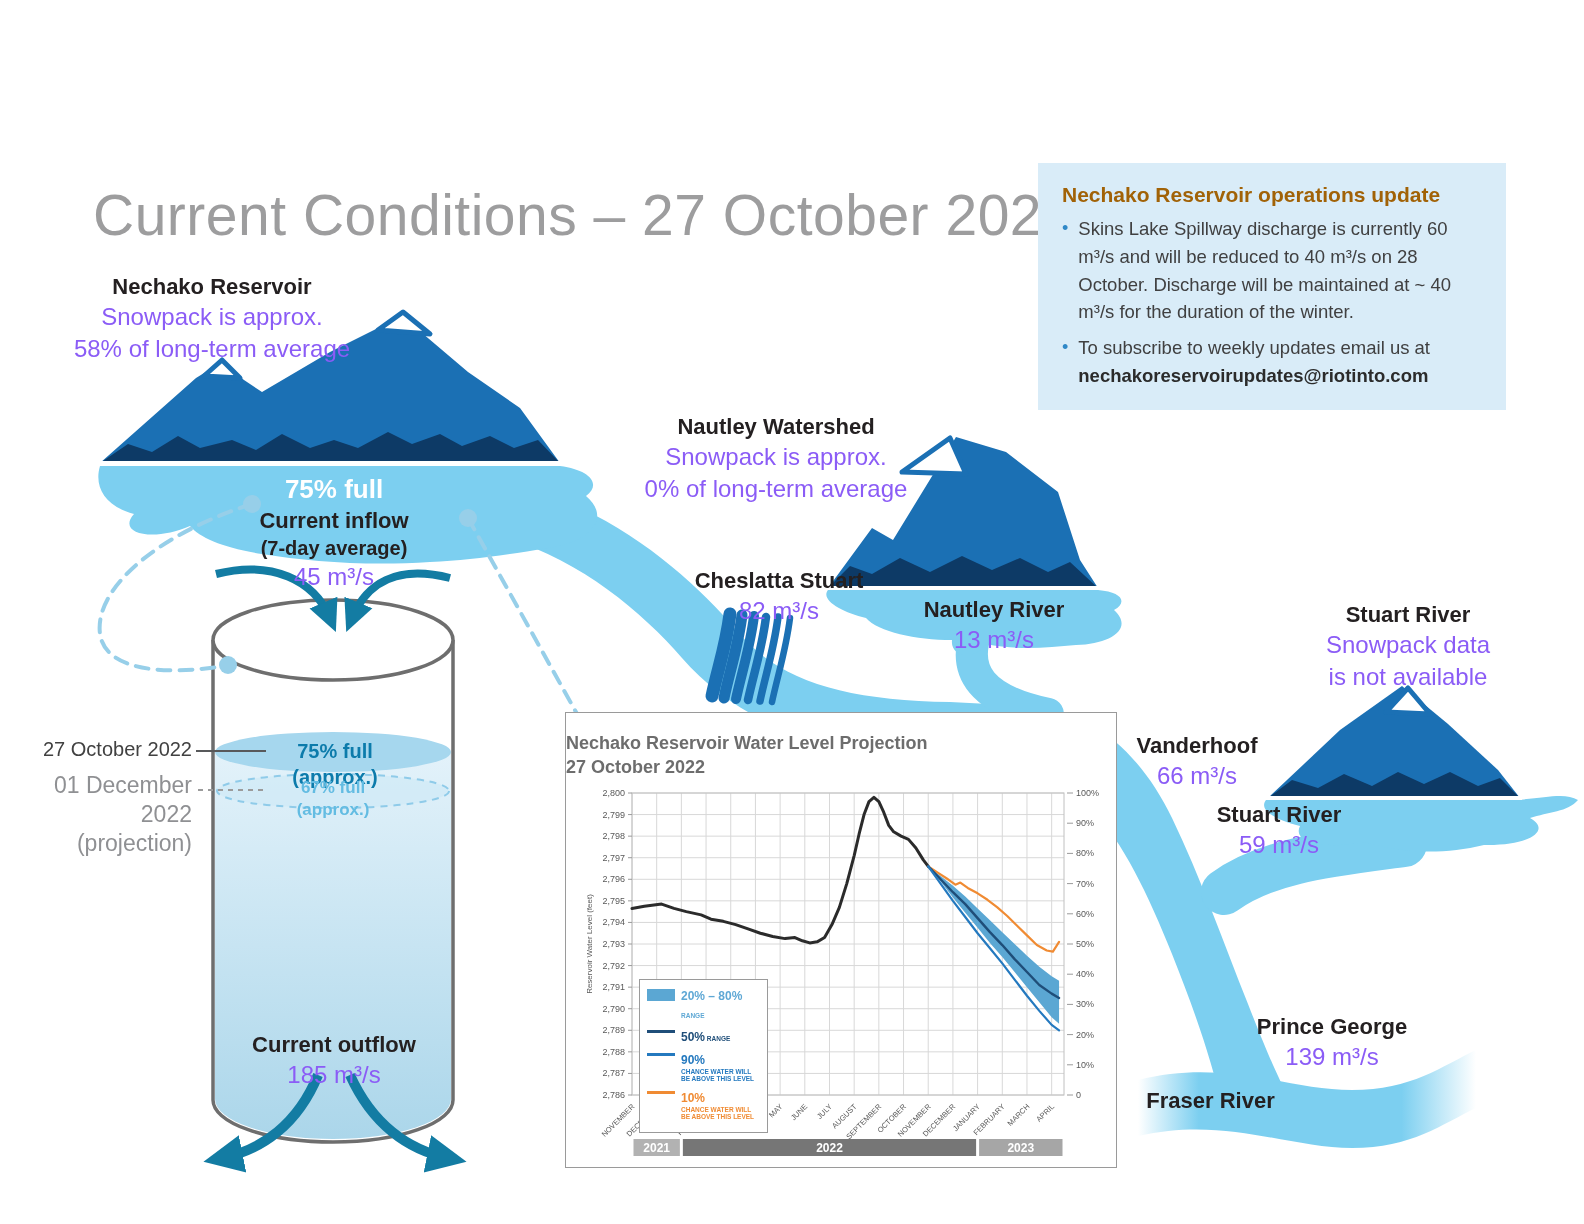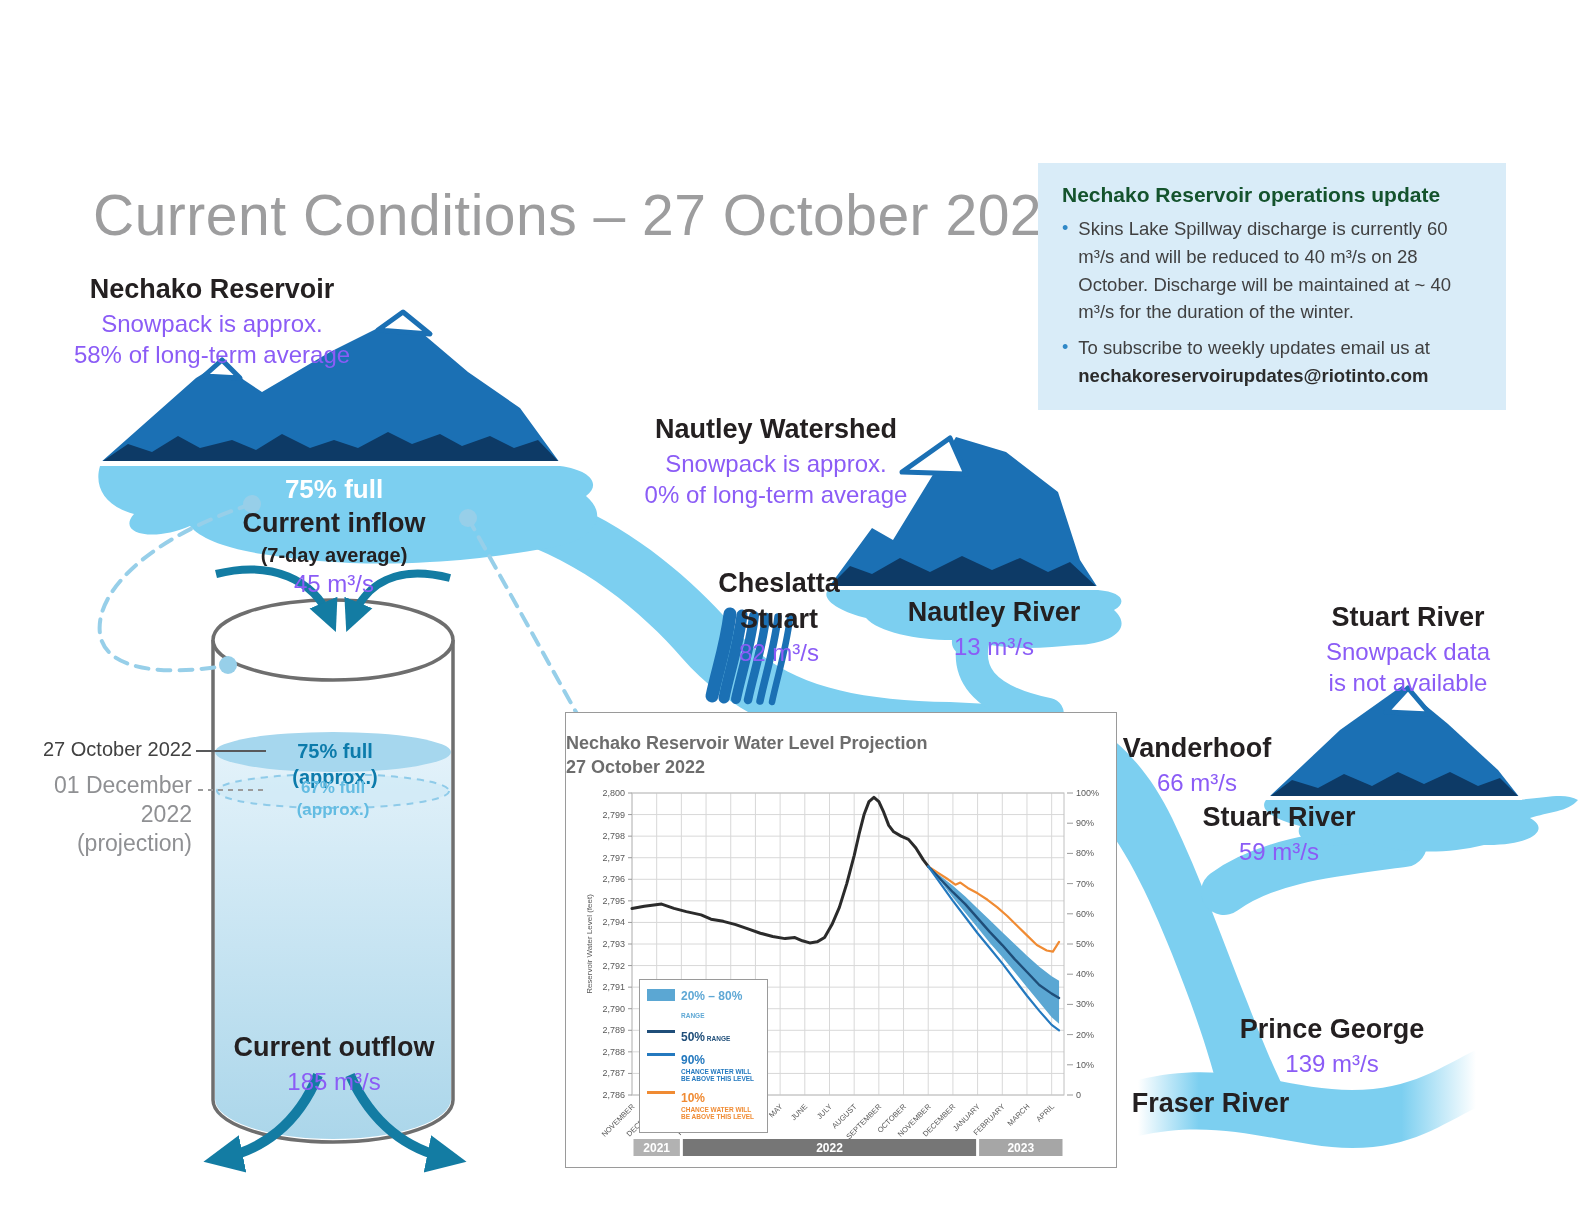--- a/index.html
+++ b/index.html
@@ -14,7 +14,7 @@
   #logo span{color:#fff;font-family:"Liberation Serif",serif;font-weight:700;font-size:41px;letter-spacing:-1px;}
   #page-title{left:93px;top:182px;font-size:57px;font-weight:300;color:#9d9d9e;letter-spacing:0.5px;}
   #info-box{left:1038px;top:163px;width:468px;height:247px;background:#d9ecf8;padding:20px 24px;box-sizing:border-box;}
-  #info-box h2{margin:0 0 8px 0;font-size:21px;color:#14532d;font-weight:700;}
+  #info-box h2{margin:0 0 8px 0;font-size:21px;color:#a16207;font-weight:700;}
   .bullet-row{display:flex;font-size:18.5px;color:#404041;line-height:1.5;margin-bottom:8px;}
   .bullet-dot{color:#2f88c7;margin-right:10px;font-size:18px;line-height:1.5;}
   .email{font-weight:700;color:#2b2b2b;}

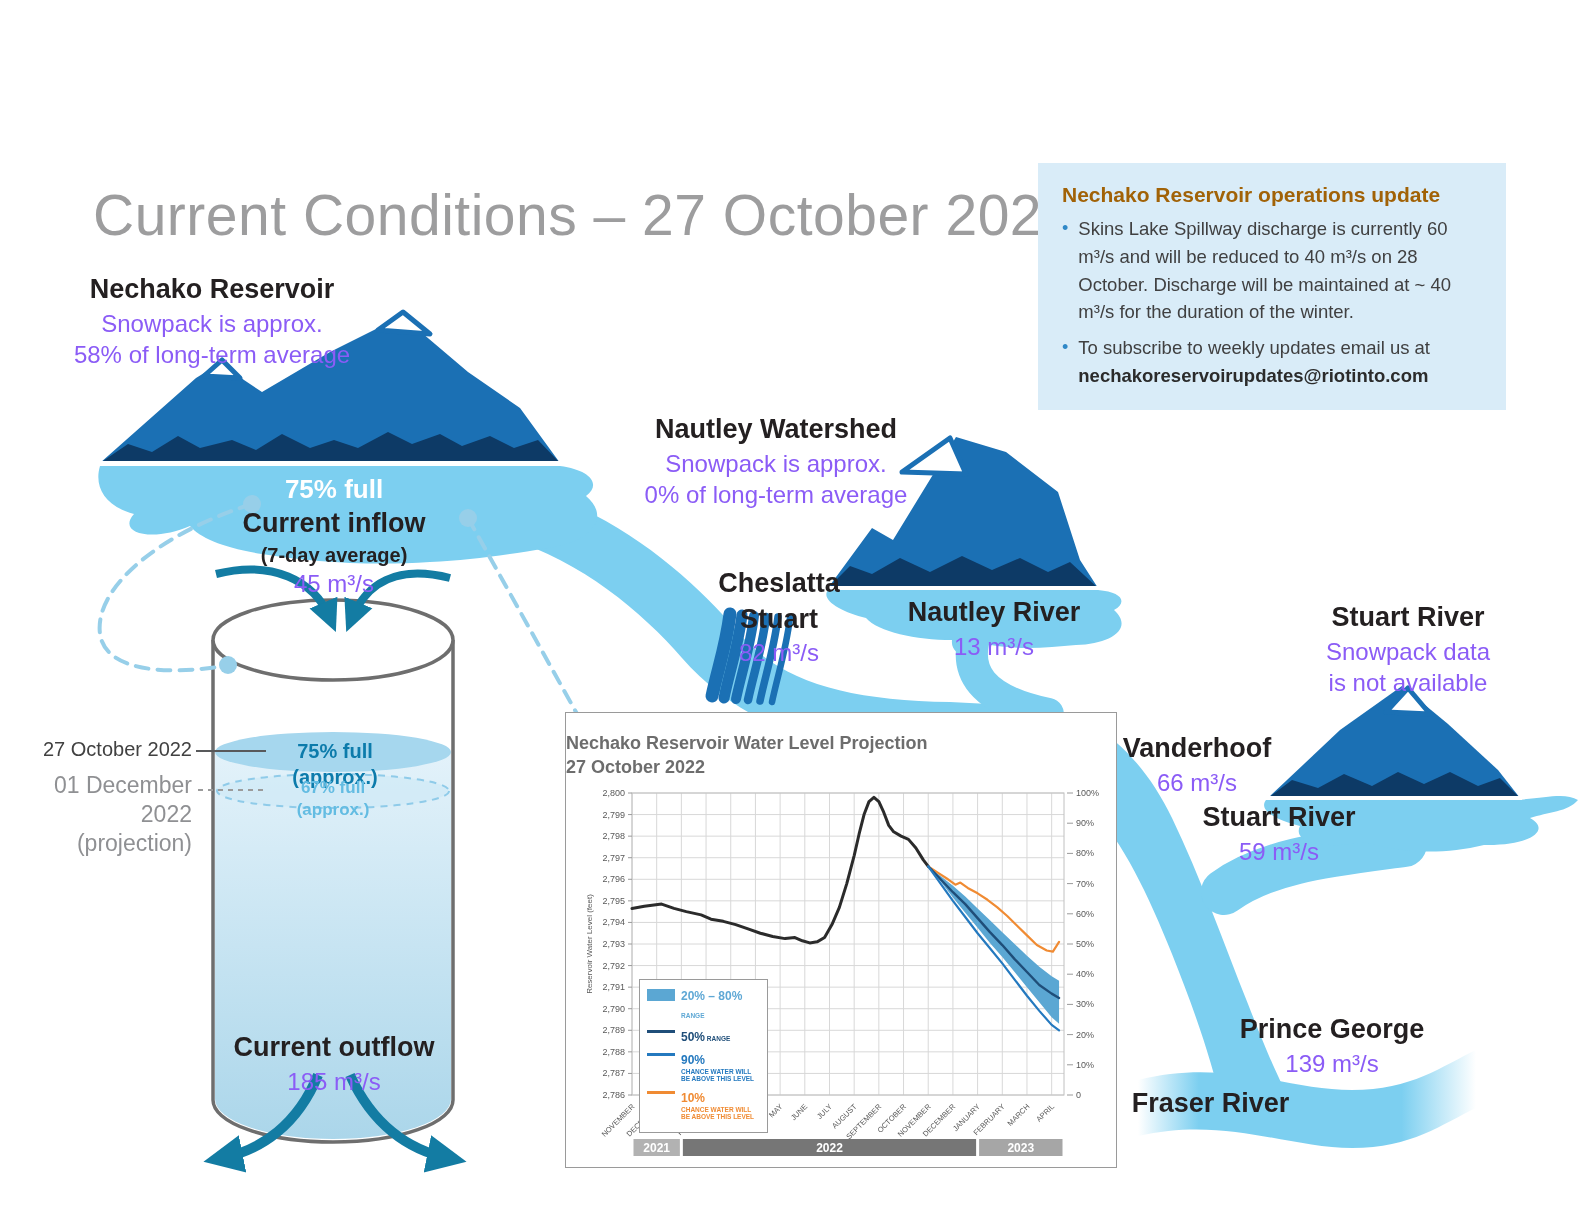--- a/index.html
+++ b/index.html
@@ -8,7 +8,7 @@
   .abs{position:absolute;}
   svg{display:block;}
   .lbl{position:absolute;text-align:center;line-height:1.32;}
-  .name{font-weight:700;font-size:27px;color:#242021;}
+  .name{font-weight:700;font-size:22px;color:#242021;}
   .val{font-size:24px;color:#8b5cf6;}
   #logo{left:65px;top:70px;width:200px;height:72px;display:flex;align-items:center;justify-content:center;}
   #logo span{color:#fff;font-family:"Liberation Serif",serif;font-weight:700;font-size:41px;letter-spacing:-1px;}

